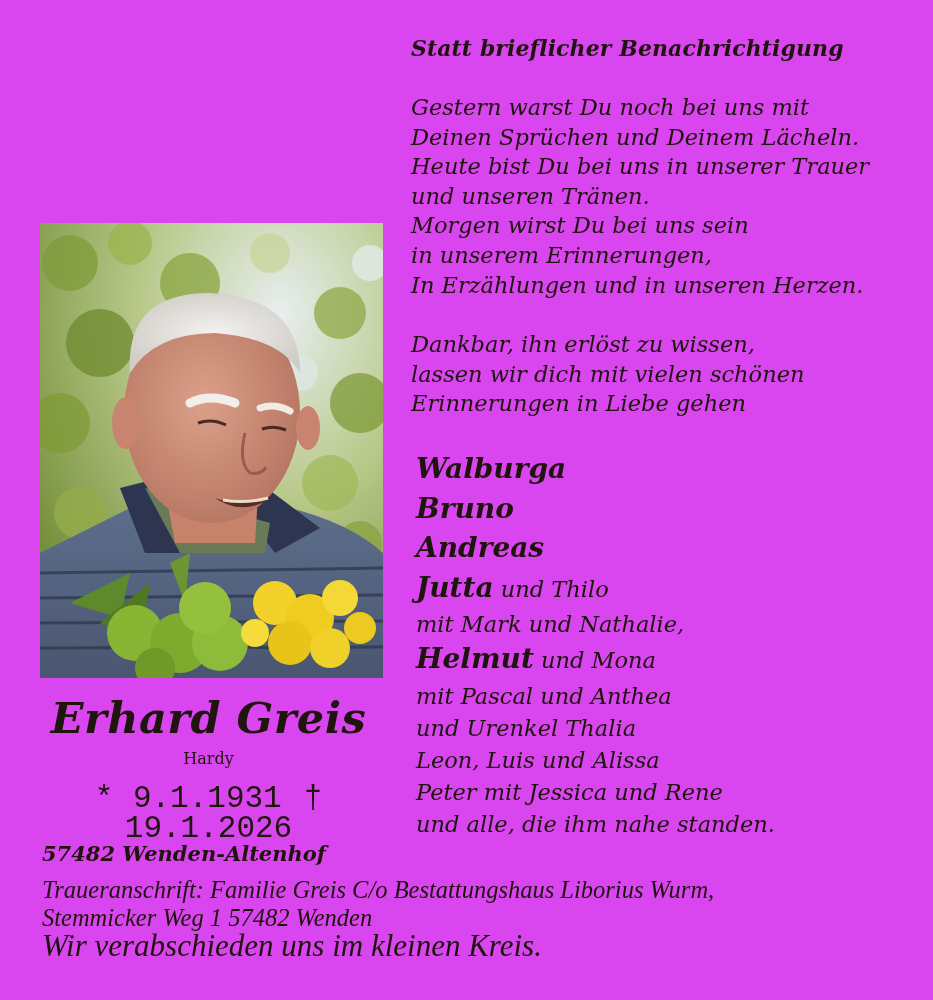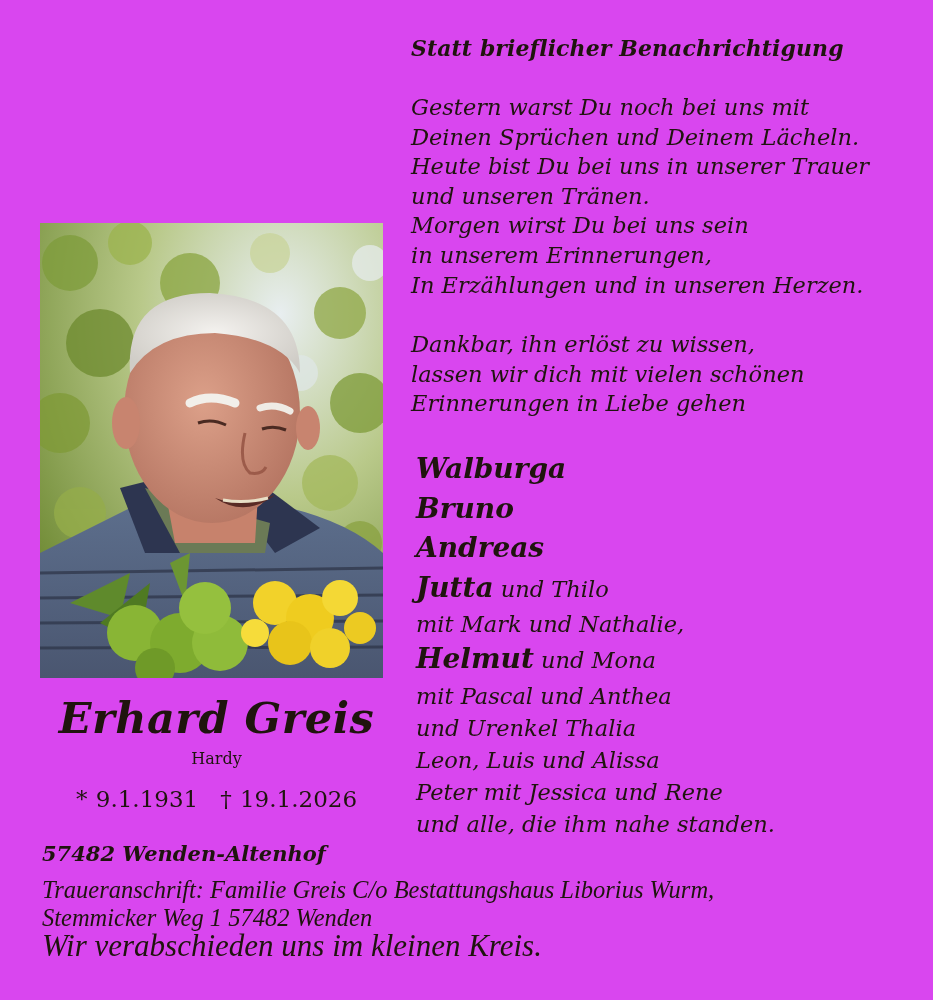--- a/index.html
+++ b/index.html
@@ -80,7 +80,7 @@
 
     .name-block {
       position: absolute;
-      left: 44px;
+      left: 36px;
       top: 690px;
       width: 345px;
       text-align: center;

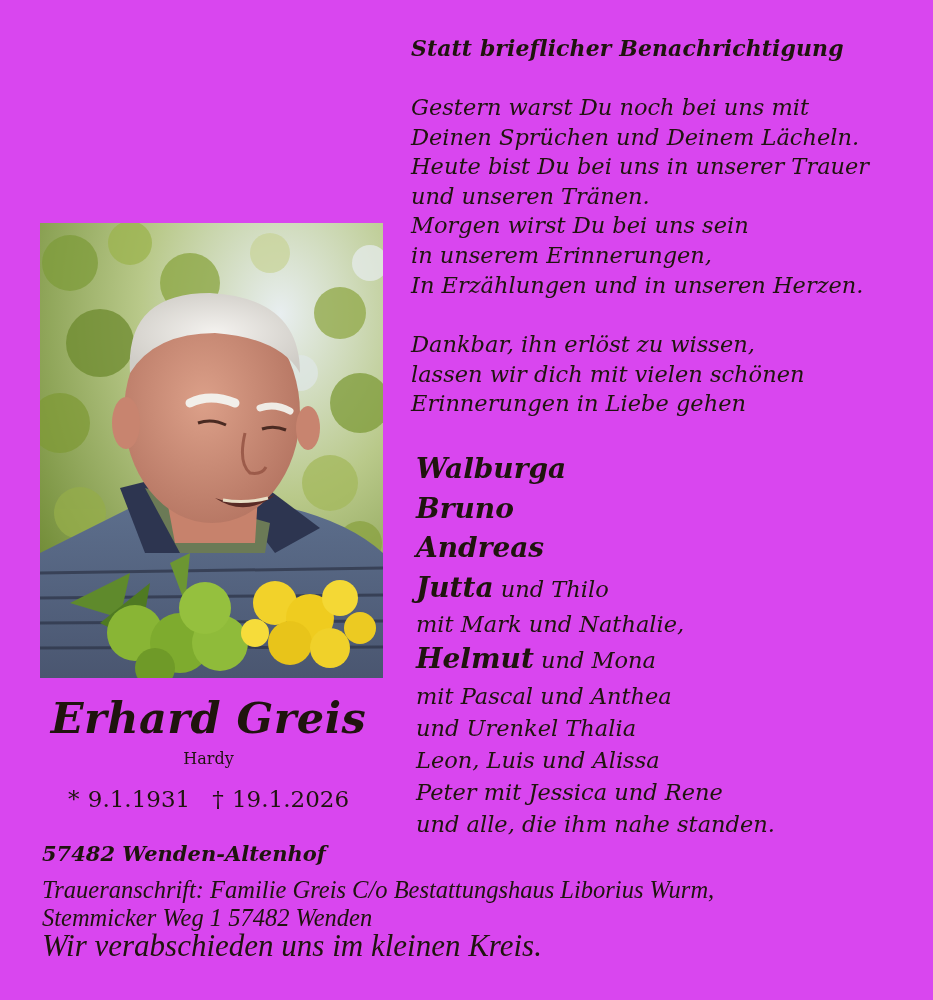--- a/index.html
+++ b/index.html
@@ -100,10 +100,11 @@
       text-align: center;
     }
     .dates {
-      font-size: 23px;
+      font-size: 31px;
       line-height: 30px;
       margin-top: 10px;
       word-spacing: 1px;
+      font-family: Liberation Mono, monospace;
     }
     .dates .gap { display: inline-block; width: 22px; }
 

